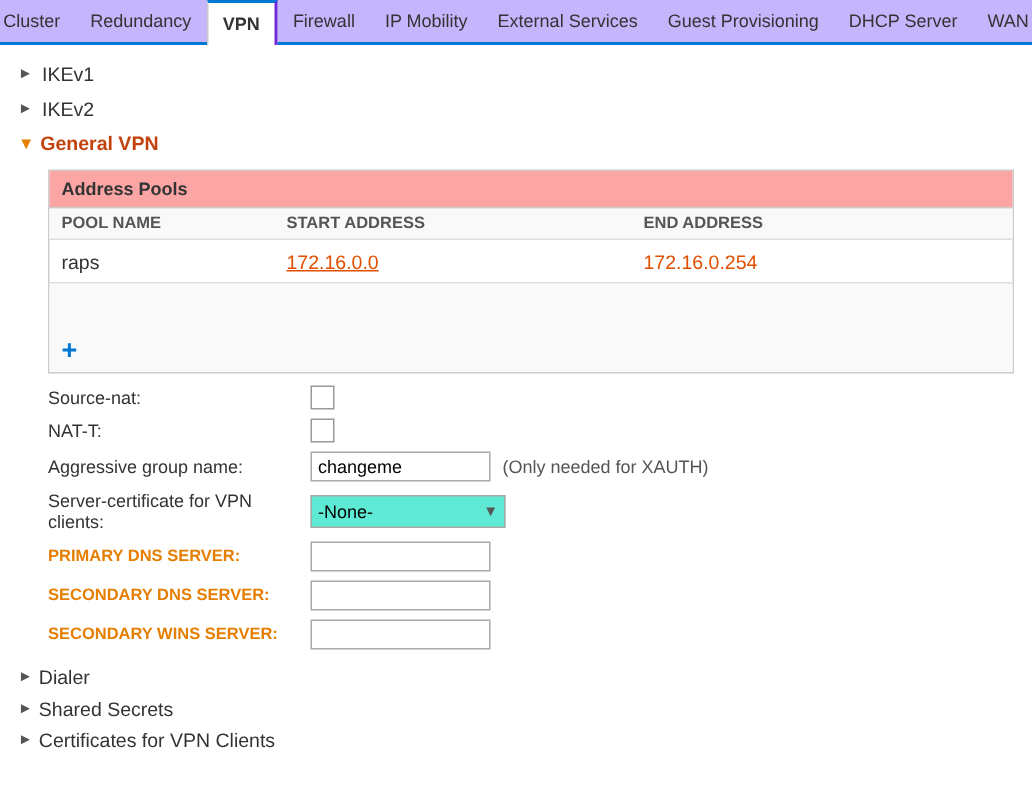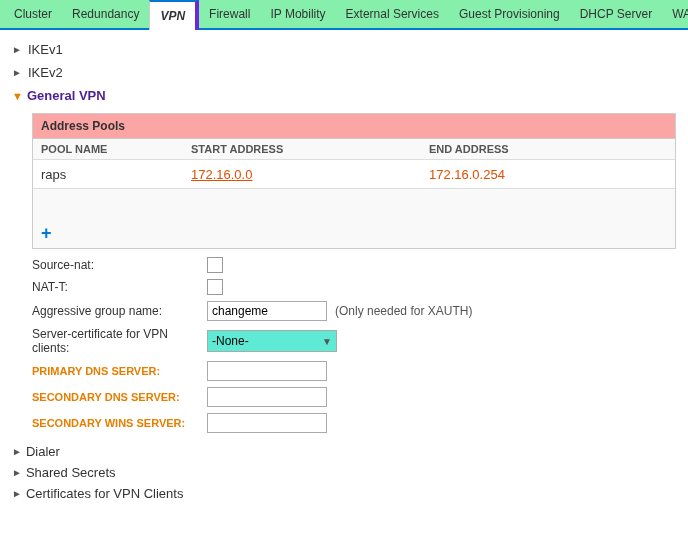--- a/index.html
+++ b/index.html
@@ -10,10 +10,11 @@
       display: flex;
       align-items: center;
       border-bottom: 2px solid #0078d4;
-      background: #86efac;
+      background: #c4b5fd;
       padding: 0 4px;
       height: 30px;
       flex-shrink: 0;
+      justify-content: center;
     }
     .nav-tab {
       padding: 6px 10px;

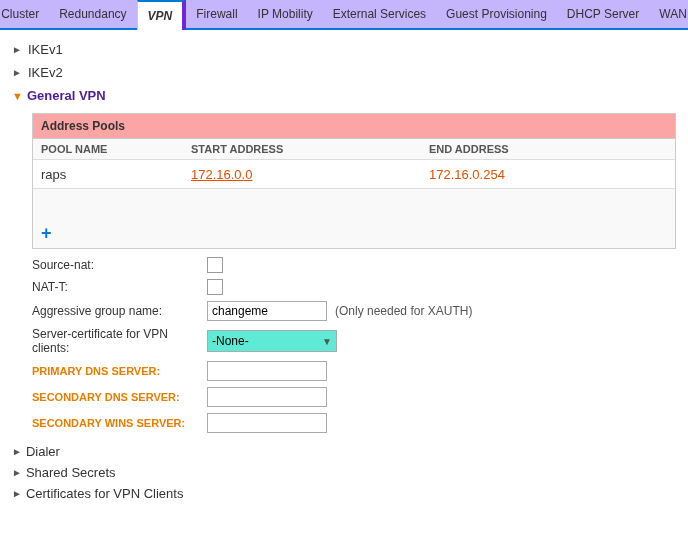--- a/index.html
+++ b/index.html
@@ -34,9 +34,8 @@
       font-weight: bold;
       border-top: 2px solid #0078d4;
       border-left: 1px solid #ccc;
-      border-right: 4px solid #6d28d9;
+      border-right: 2px solid #6d28d9;
       margin-top: 2px;
-      font-style: italic;
     }
 
     

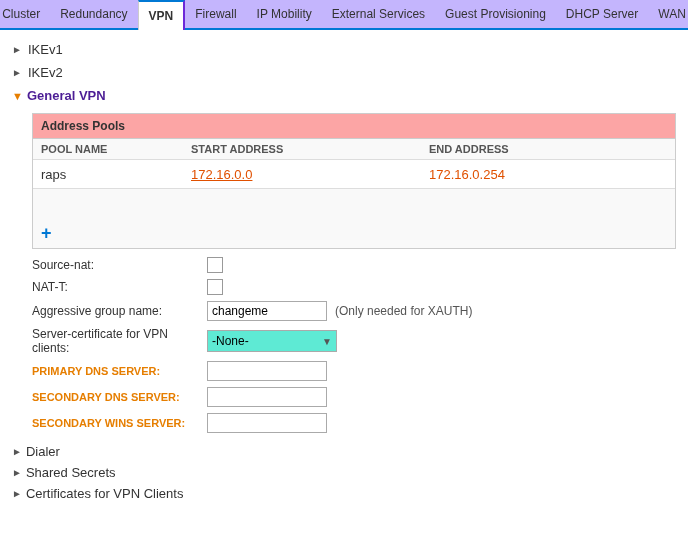--- a/index.html
+++ b/index.html
@@ -64,7 +64,7 @@
     .section-label {
       font-size: 13px;
       font-weight: bold;
-      color: #4c1d95;
+      color: #c2410c;
     }
 
     

